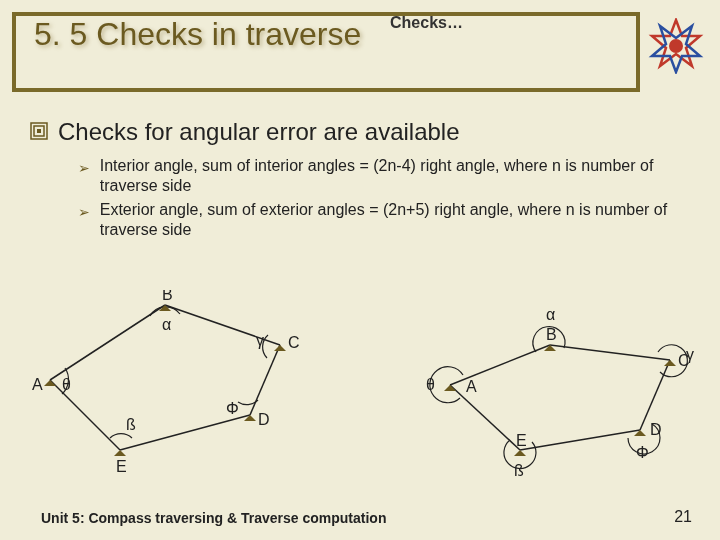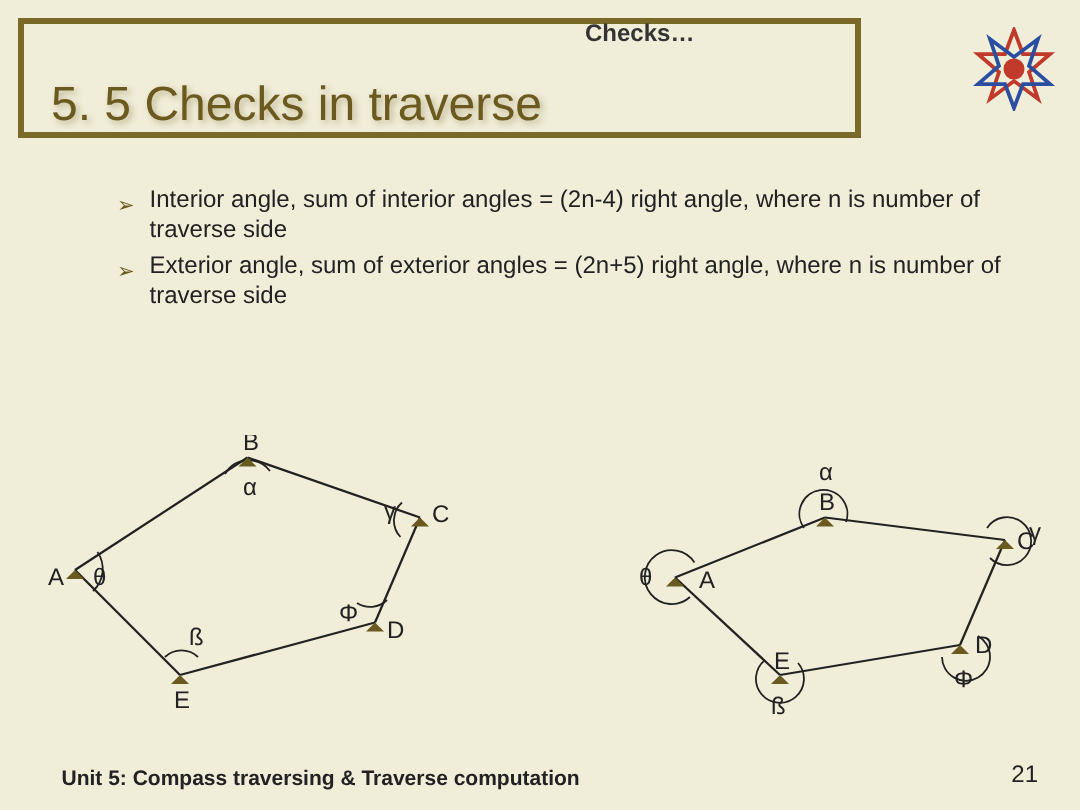--- a/index.html
+++ b/index.html
@@ -15,12 +15,12 @@
     position: absolute;
     left: 12px;
     top: 12px;
-    width: 562px;
+    width: 628px;
     height: 80px;
     border: 4px solid #7a6a2a;
     background: #f0edd8;
     display: flex;
-    align-items: flex-end;
+    align-items: flex-start;
     padding-left: 18px;
   }
   .title-text {

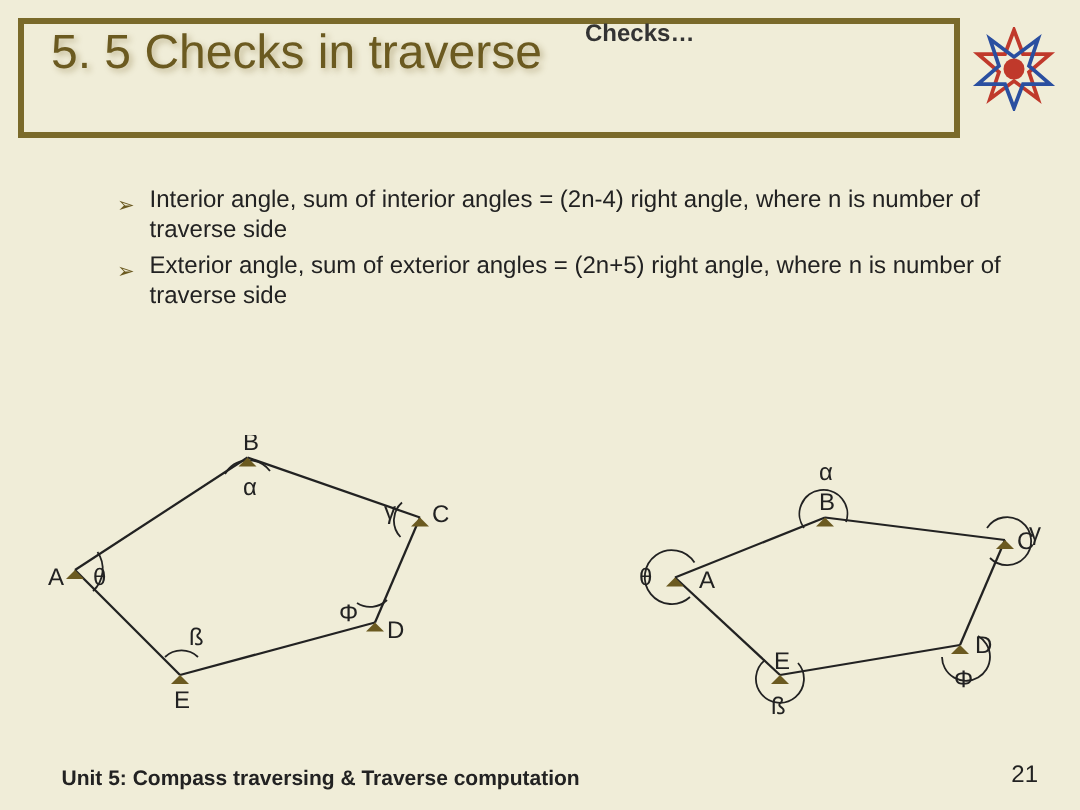--- a/index.html
+++ b/index.html
@@ -137,6 +137,14 @@
 </div>
 
 <div class="content">
+  <div class="main-bullet">
+    <svg class="main-bullet-icon" viewBox="0 0 18 18">
+      <rect x="1" y="1" width="16" height="16" fill="none" stroke="#6b5a20" stroke-width="1.5"></rect>
+      <rect x="4" y="4" width="10" height="10" fill="none" stroke="#6b5a20" stroke-width="1.5"></rect>
+      <rect x="7" y="7" width="4" height="4" fill="#6b5a20"></rect>
+    </svg>
+    <span class="main-bullet-text">Checks for angular error are available</span>
+  </div>
   <div class="sub-bullets">
     <div class="sub-bullet">
       <span class="sub-bullet-icon">➢</span>

